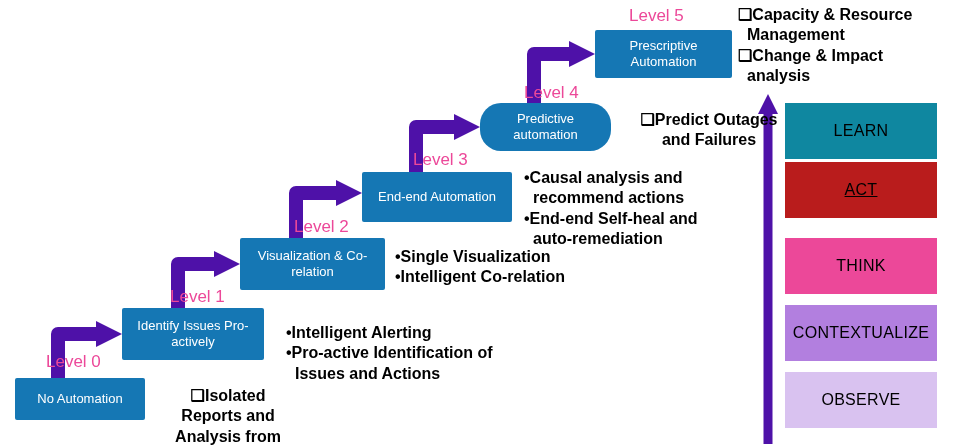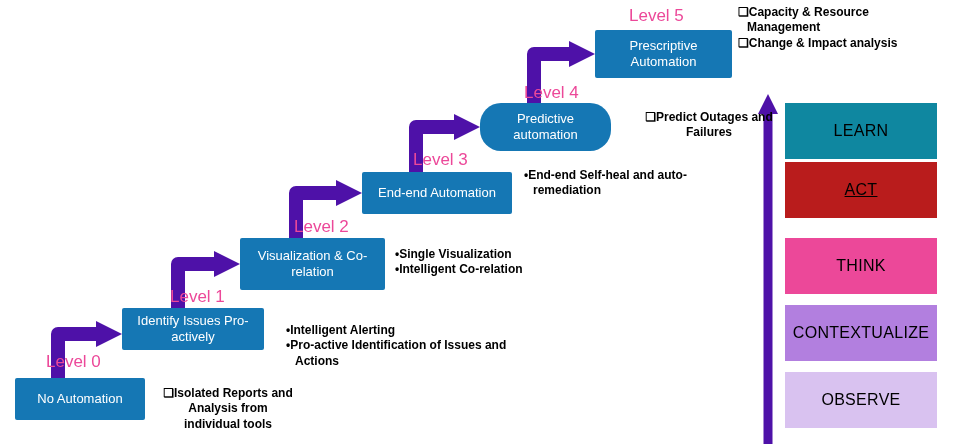--- a/index.html
+++ b/index.html
@@ -17,7 +17,7 @@
     position:absolute;z-index:3;font-size:17px;color:#ec4899;white-space:nowrap;
   }
   .desc{
-    position:absolute;z-index:2;font-size:12px;font-weight:700;color:#000;line-height:1.28;
+    position:absolute;z-index:2;font-size:16px;font-weight:700;color:#000;line-height:1.28;
   }
   .desc.hang .bullet{padding-left:9px;text-indent:-9px;}
   .desc.center{text-align:center;}

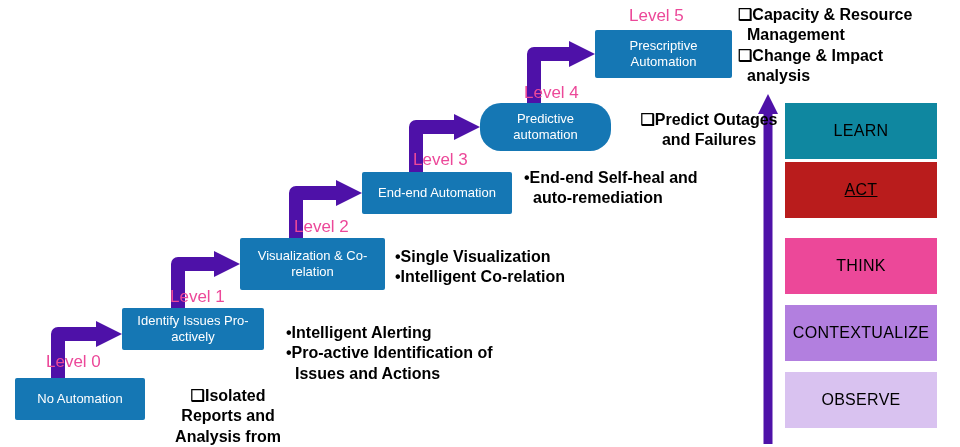--- a/index.html
+++ b/index.html
@@ -72,6 +72,7 @@
   <div class="level-label" style="left:413px;top:150px;">Level 3</div>
   <div class="level-box" style="left: 362px; top: 172px; width: 150px; height: 42px; background-color: rgb(21, 119, 180);">End-end Automation</div>
   <div class="desc hang" style="left:524px;top:168px;width:200px;">
+    <div class="bullet">•Causal analysis and recommend actions</div>
     <div class="bullet">•End-end Self-heal and auto-remediation</div>
   </div>
 

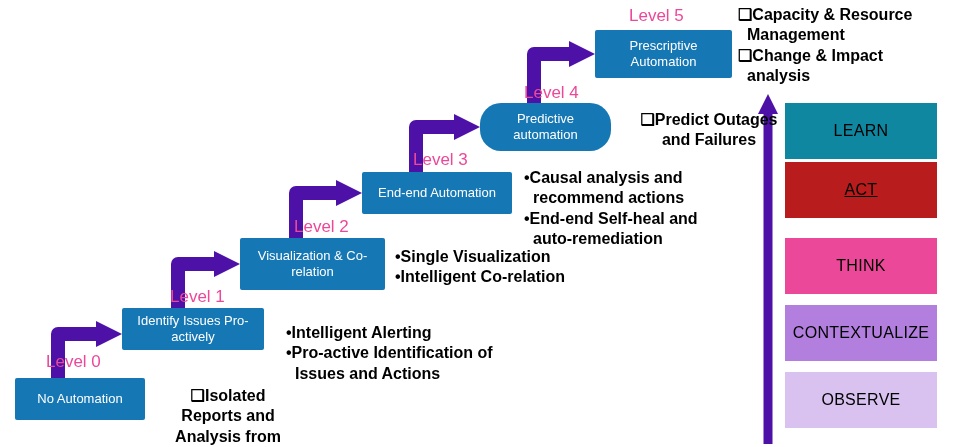--- a/index.html
+++ b/index.html
@@ -70,7 +70,7 @@
   </div>
 
   <div class="level-label" style="left:413px;top:150px;">Level 3</div>
-  <div class="level-box" style="left: 362px; top: 172px; width: 150px; height: 42px; background-color: rgb(21, 119, 180);">End-end Automation</div>
+  <div class="level-box" style="left: 362px; top: 172px; width: 150px; height: 50px; background-color: rgb(21, 119, 180);">End-end Automation</div>
   <div class="desc hang" style="left:524px;top:168px;width:200px;">
     <div class="bullet">•Causal analysis and recommend actions</div>
     <div class="bullet">•End-end Self-heal and auto-remediation</div>

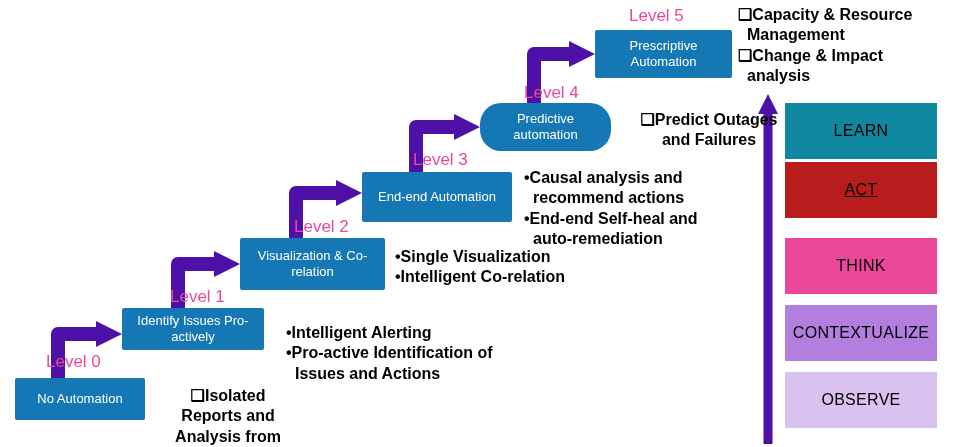--- a/index.html
+++ b/index.html
@@ -56,7 +56,7 @@
   </div>
 
   <div class="level-label" style="left:170px;top:287px;">Level 1</div>
-  <div class="level-box" style="left: 122px; top: 308px; width: 142px; height: 42px; background-color: rgb(21, 119, 180);">Identify Issues Pro-actively</div>
+  <div class="level-box" style="left: 122px; top: 308px; width: 142px; height: 52px; background-color: rgb(21, 119, 180);">Identify Issues Pro-actively</div>
   <div class="desc hang" style="left:286px;top:323px;width:252px;">
     <div class="bullet">•Intelligent Alerting</div>
     <div class="bullet">•Pro-active Identification of Issues and Actions</div>

